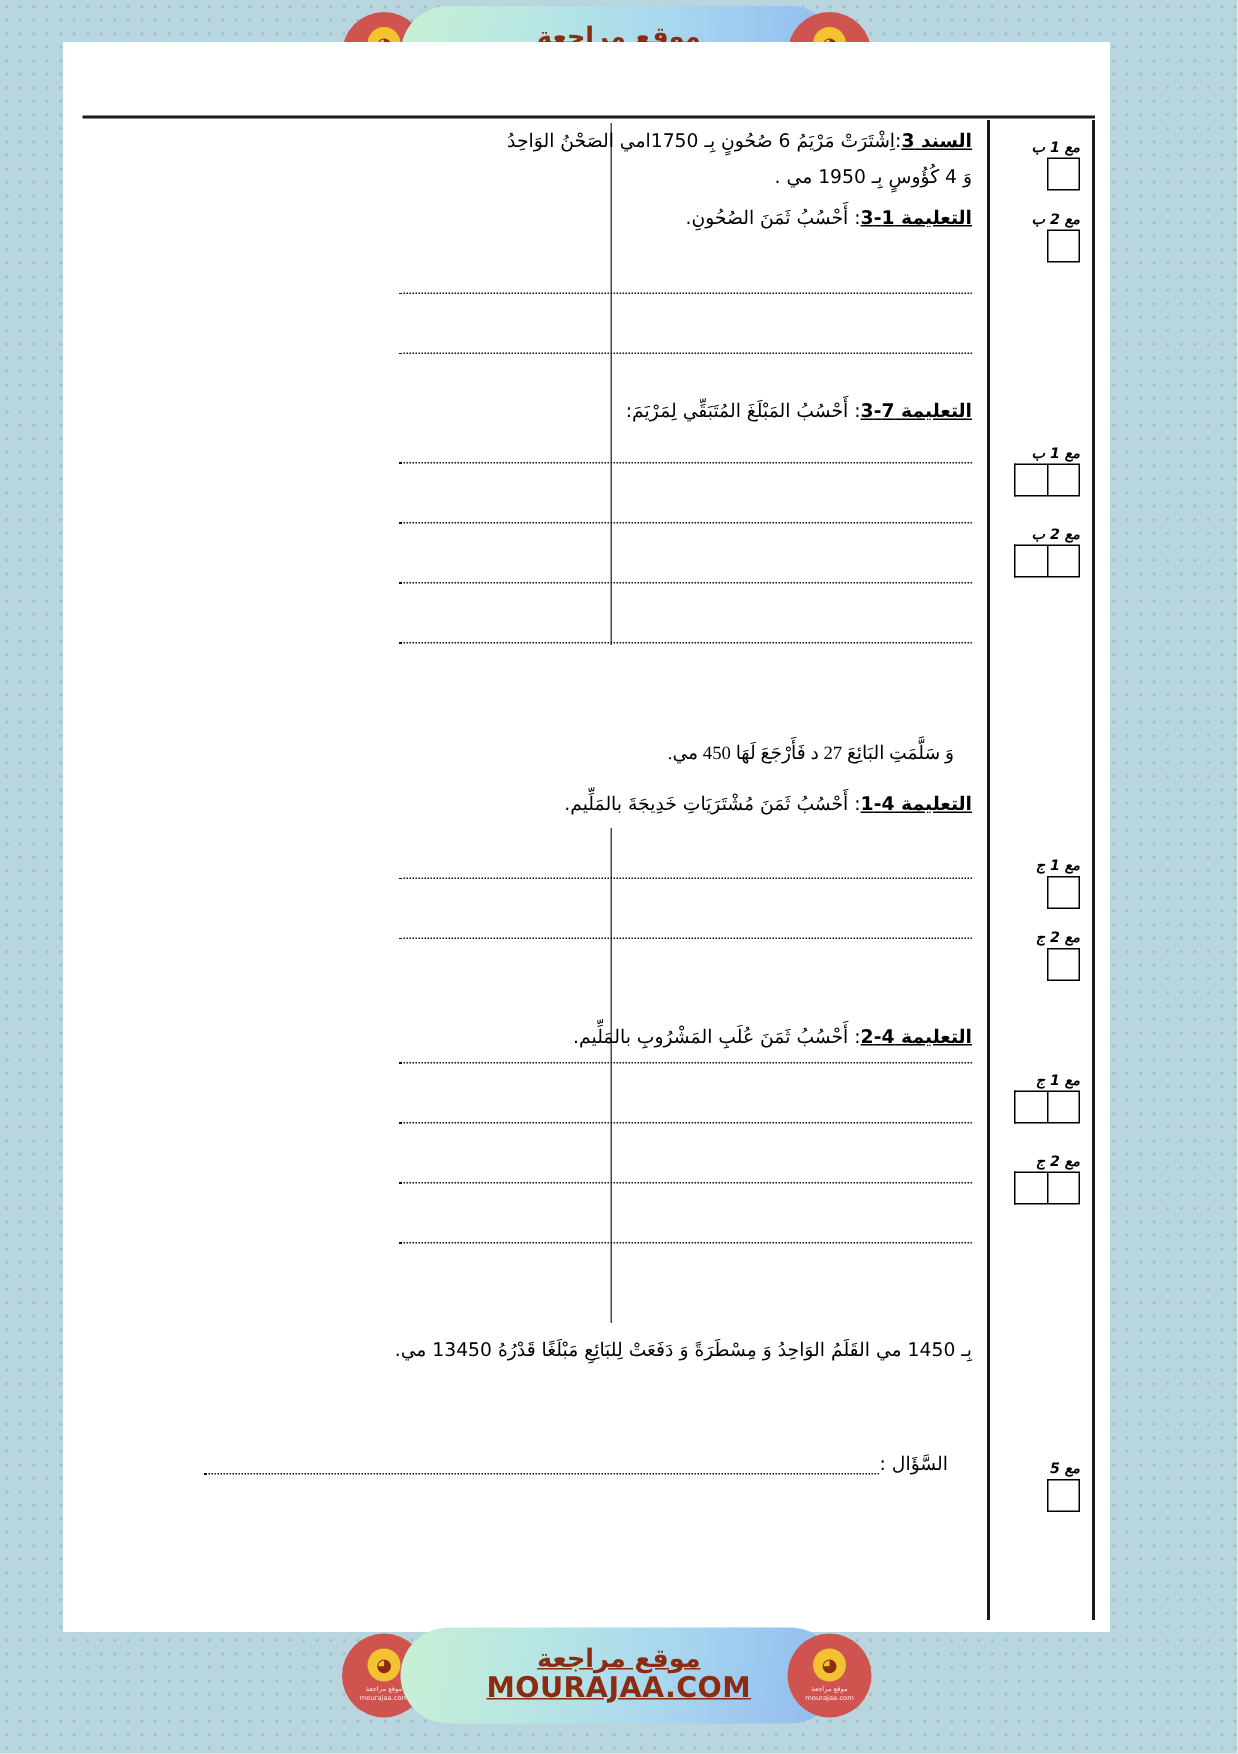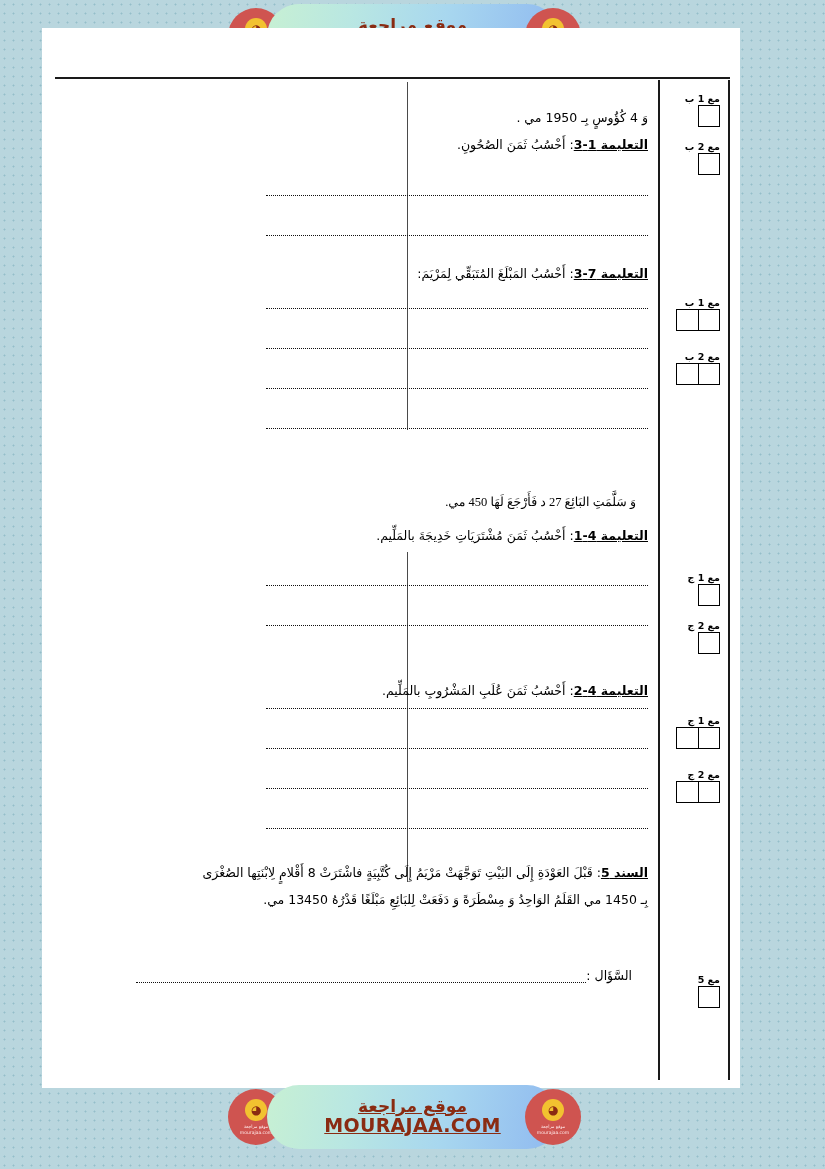--- a/index.html
+++ b/index.html
@@ -307,6 +307,9 @@
 
     <div class="content">
 
+      <div class="line" style="right:10px; top:6px;">
+        <span class="u">السند 3</span><span>:اِشْتَرَتْ مَرْيَمُ 6 صُحُونٍ بِـ 1750امي الصَحْنُ الوَاحِدُ</span>
+      </div>
       <div class="line" style="right:10px; top:30px;">وَ 4 كُؤُوسٍ بِـ 1950 مي .</div>
 
       <div class="line" style="right:10px; top:57px;">

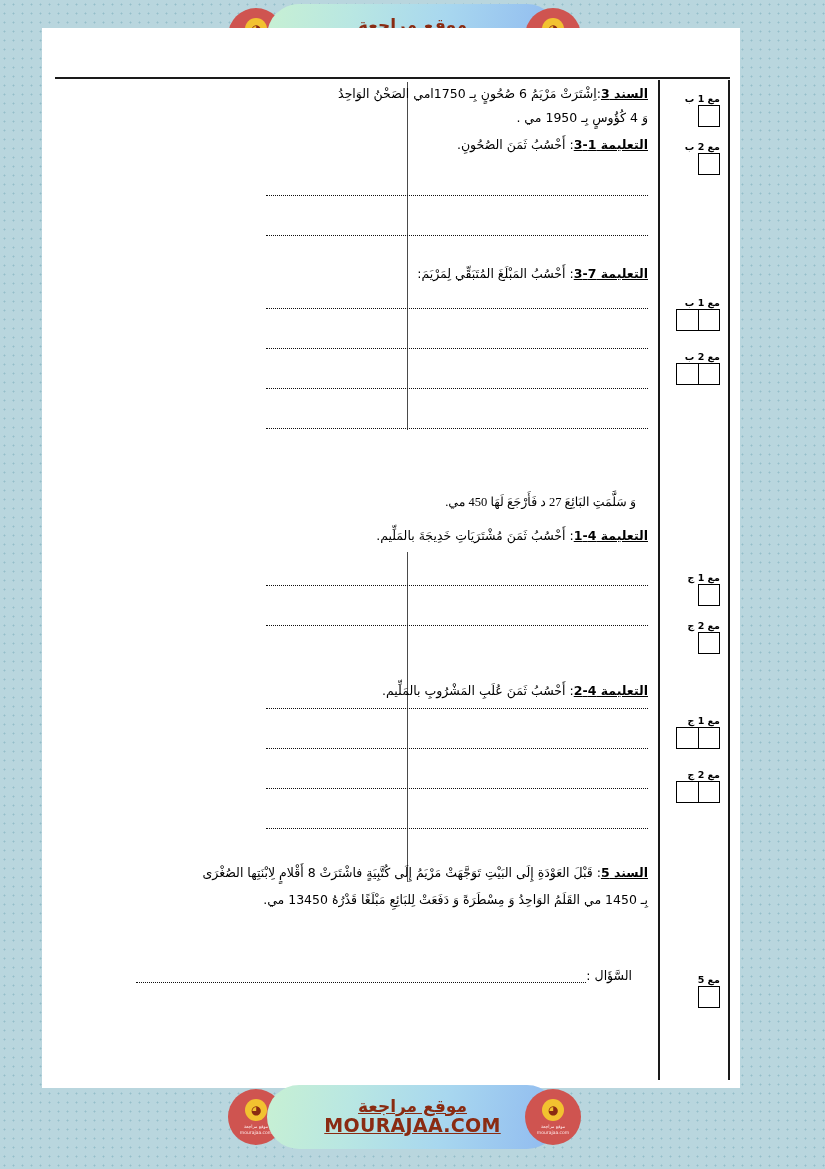--- a/index.html
+++ b/index.html
@@ -101,6 +101,7 @@
     right: 8px;
     direction: rtl;
     text-align: right;
+    font-style: italic;
   }
   .score-label {
     font-size: 9.5px;

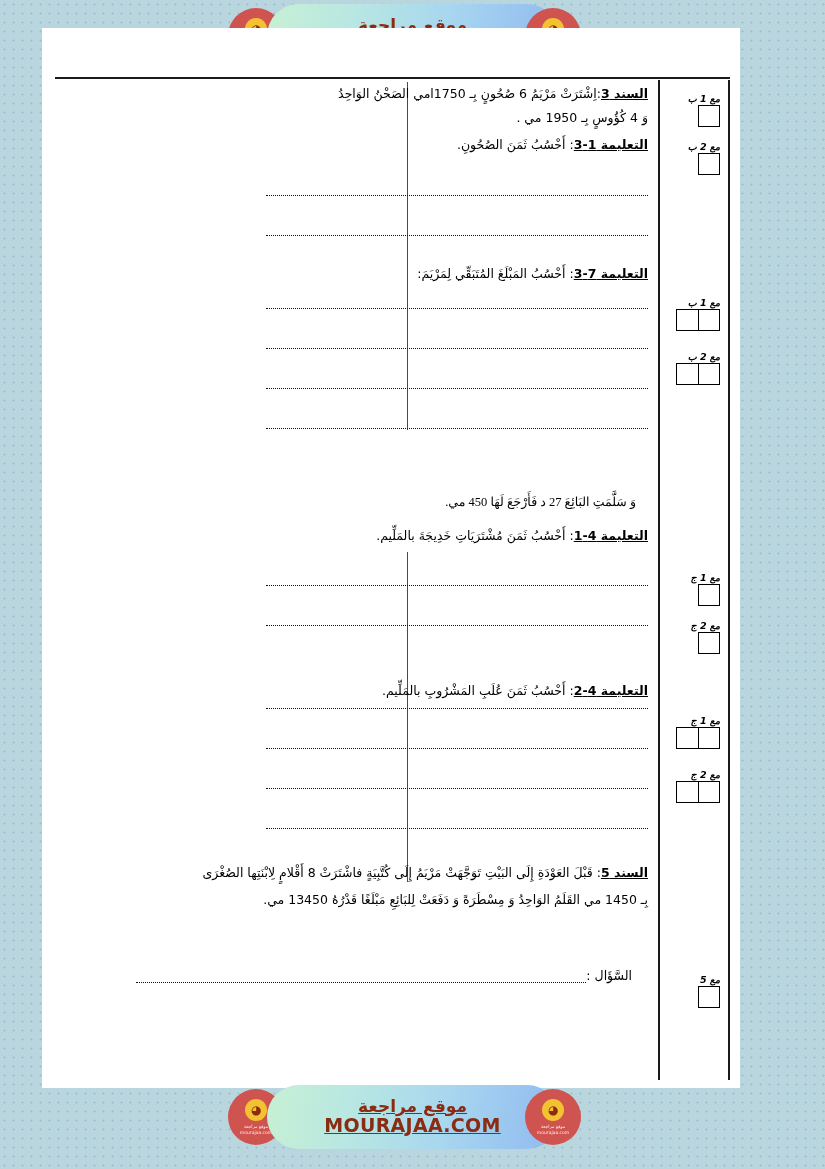--- a/index.html
+++ b/index.html
@@ -347,9 +347,6 @@
       <div class="dots" style="right:10px; top:708px; width:382px;"></div>
       <div class="dots" style="right:10px; top:748px; width:382px;"></div>
 
-      <div class="line" style="right:10px; top:785px;">
-        <span class="u">السند 5</span><span>: قَبْلَ العَوْدَةِ إِلَى البَيْتِ تَوَجَّهَتْ مَرْيَمُ إِلَى كُتَّبِيَةٍ فاشْتَرَتْ 8 أَقْلامٍ لِابْنَتِها الصُغْرَى</span>
-      </div>
       <div class="line" style="right:10px; top:812px;">بِـ 1450 مي القَلَمُ الوَاحِدُ وَ مِسْطَرَةً وَ دَفَعَتْ لِلبَائِعِ مَبْلَغًا قَدْرُهُ 13450 مي.</div>
 
 

